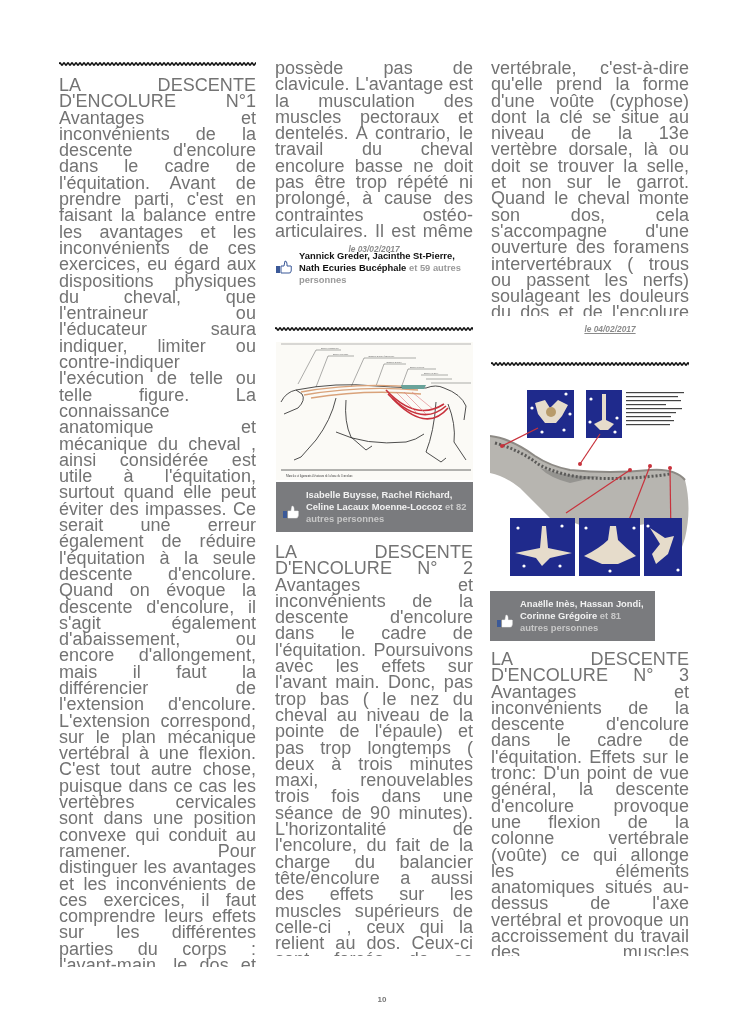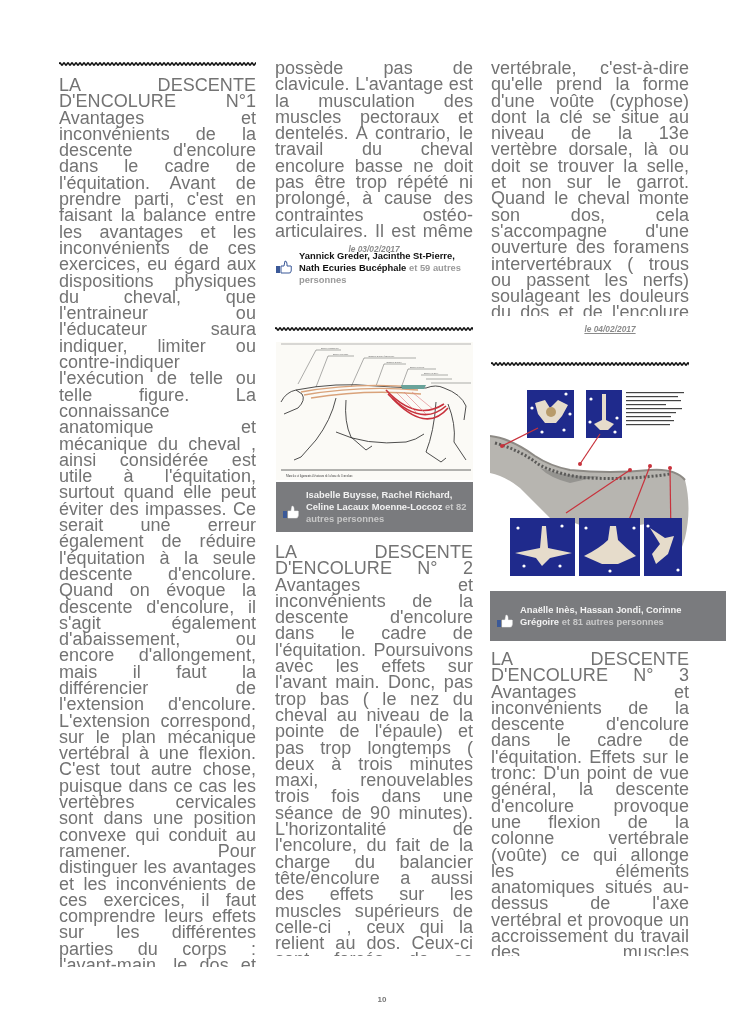--- a/index.html
+++ b/index.html
@@ -205,7 +205,7 @@
   </svg>
 </div>
 
-<div class="likes-box" style="left:490px; top:591px; width:236px; height:50px; padding:0 6px; box-sizing:border-box;">
+<div class="likes-box" style="left:490px; top:591px; width:165px; height:50px; padding:0 6px; box-sizing:border-box;">
   <svg class="thumb" viewBox="0 0 18 14" style="margin-top:10px;">
     <rect x="1" y="6" width="4" height="7" fill="#3b5998"></rect>
     <path d="M6 6 L9 6 L10 1 Q12 1 12 4 L12 6 L16 6 Q17 7 16 8 Q17 9 16 10 Q17 11 15.5 12 Q16 13 14 13 L6 13 Z" fill="#fff" stroke="#eee" stroke-width="0.5"></path>

